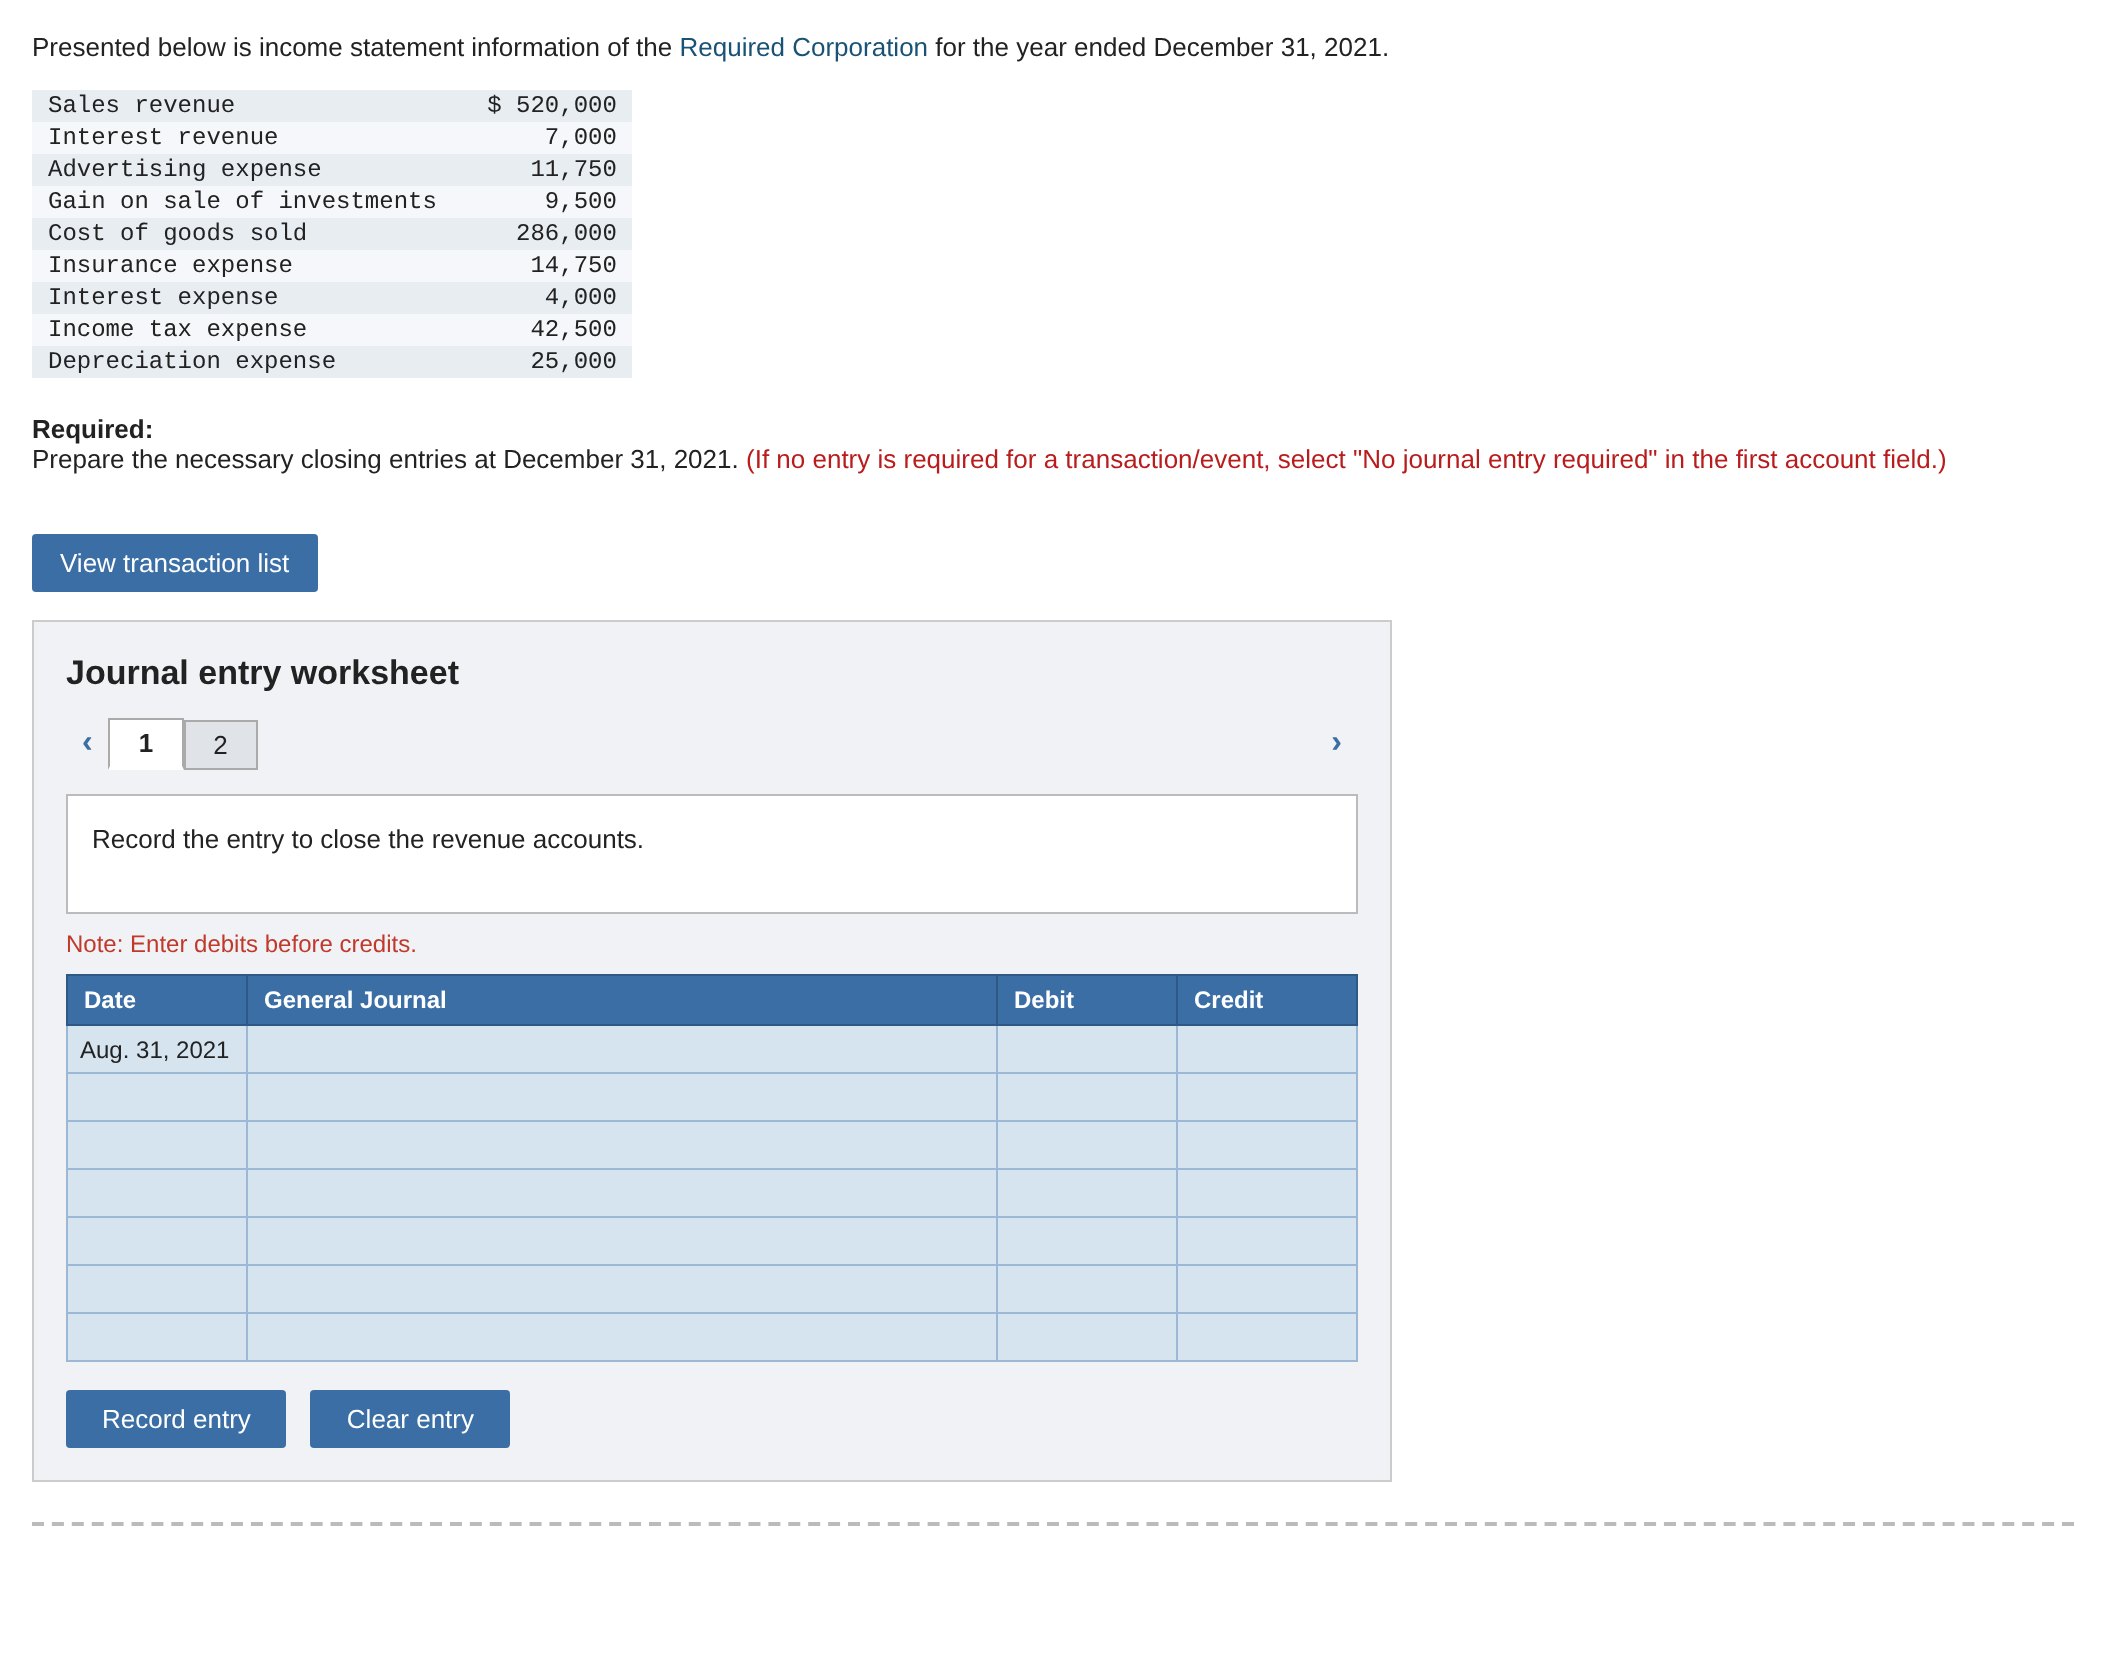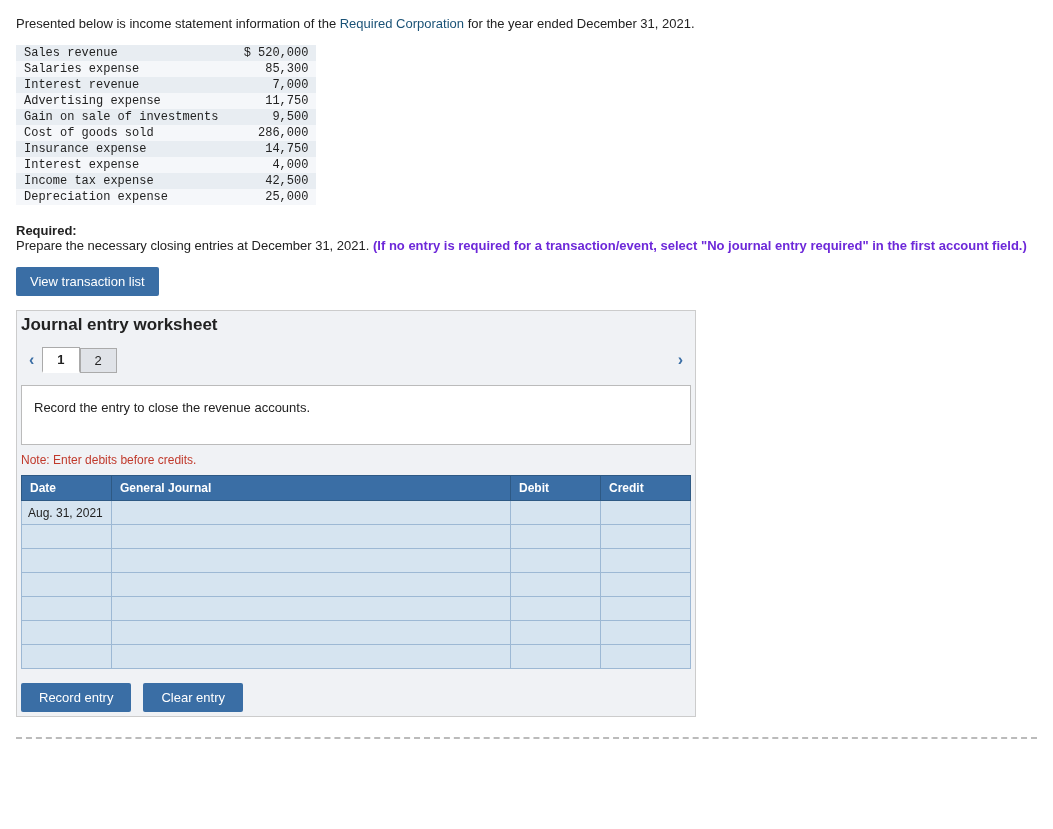--- a/index.html
+++ b/index.html
@@ -213,10 +213,6 @@
         <td>$ 520,000</td>
       </tr>
       <tr>
-        <td>Salaries expense</td>
-        <td>85,300</td>
-      </tr>
-      <tr>
         <td>Interest revenue</td>
         <td>7,000</td>
       </tr>

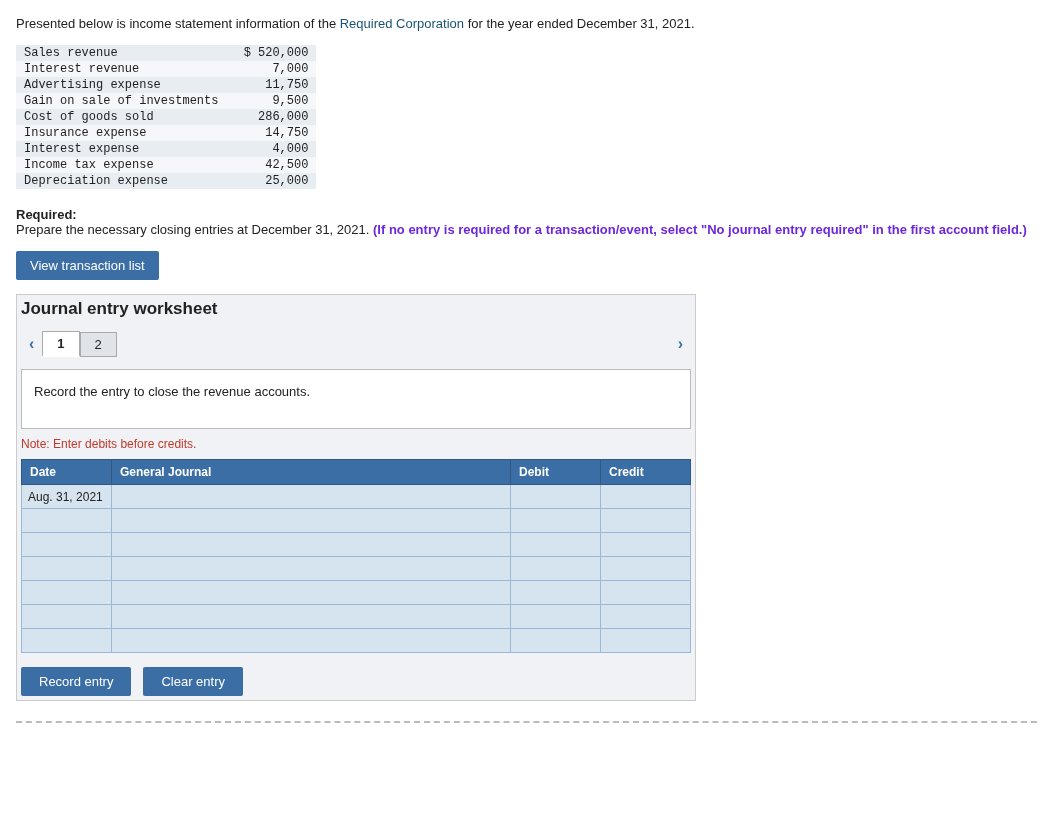--- a/index.html
+++ b/index.html
@@ -42,7 +42,7 @@
       background: #f5f7fa;
     }
     .required-section {
-      margin-bottom: 14px;
+      margin-bottom: 30px;
     }
     .required-section .required-label {
       font-weight: bold;

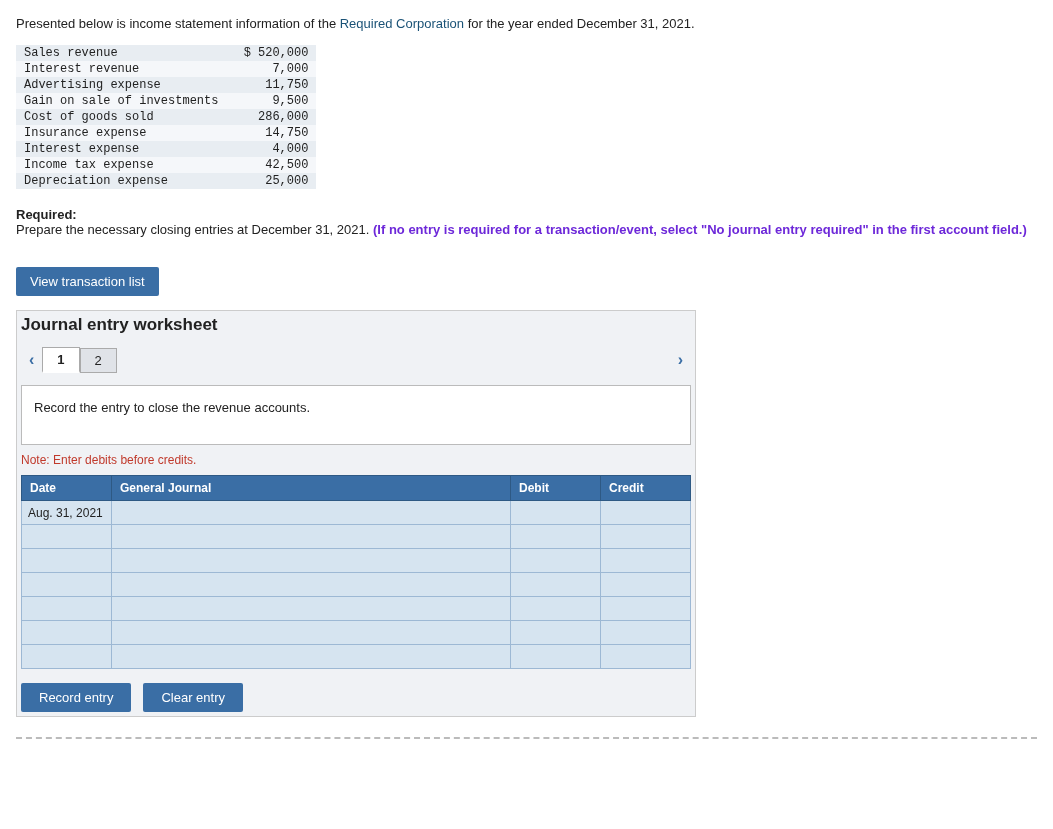--- a/index.html
+++ b/index.html
@@ -53,8 +53,8 @@
       color: #222;
     }
     .required-section .instruction .bold-red {
-      color: #6d28d9;
-      font-weight: bold;
+      color: #b91c1c;
+      font-weight: normal;
     }
     .view-transaction-btn {
       background: #3a6ea5;

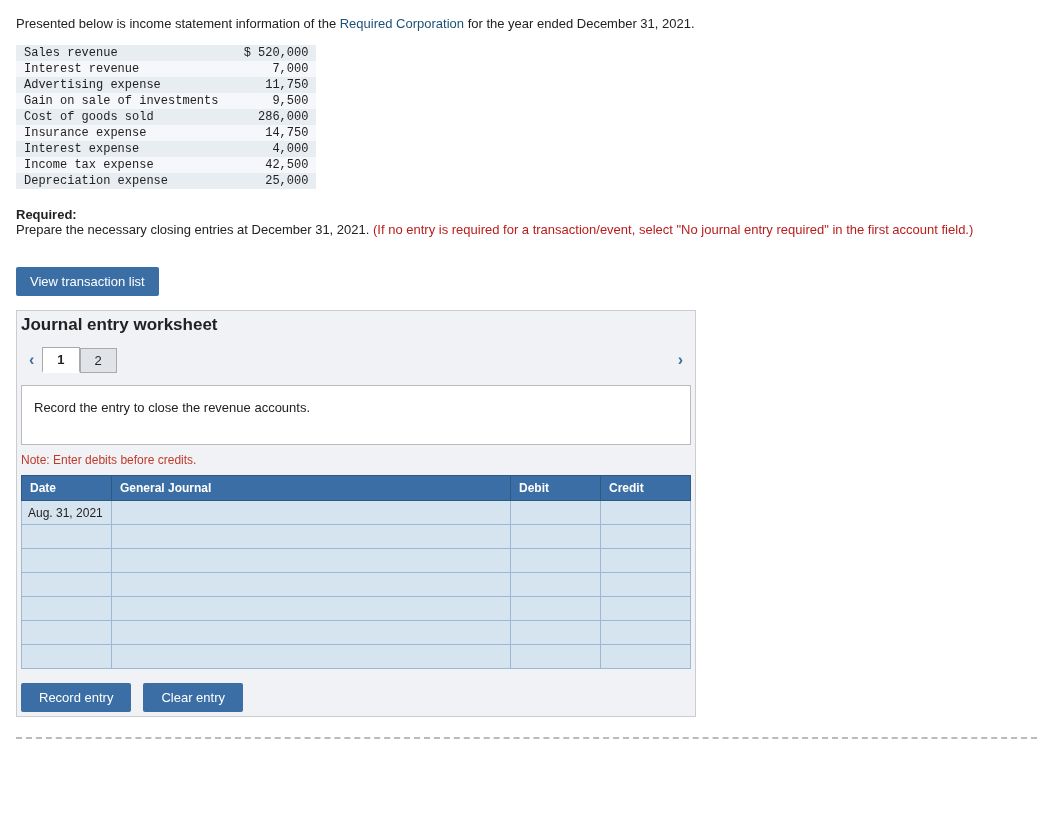--- a/index.html
+++ b/index.html
@@ -69,7 +69,7 @@
     .journal-worksheet {
       border: 1px solid #ccc;
       background: #f0f2f5;
-      padding: 4px;
+      padding: 16px;
       max-width: 680px;
     }
     .journal-worksheet h2 {

